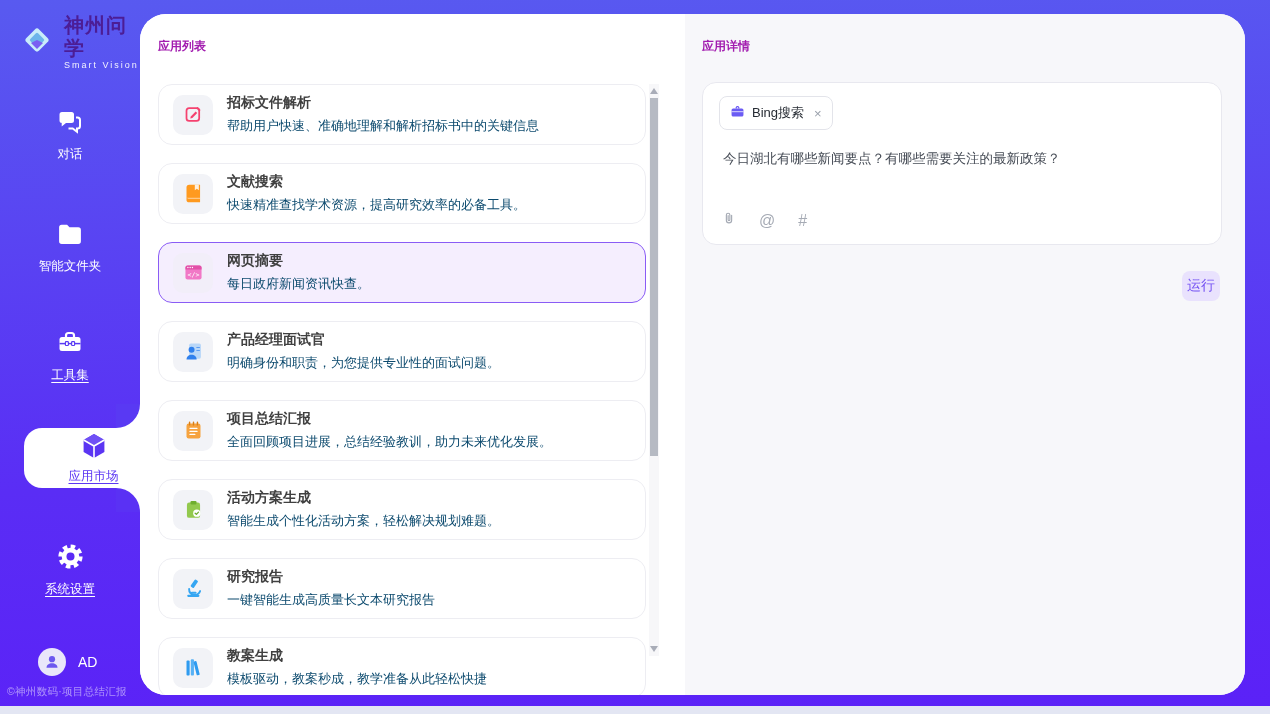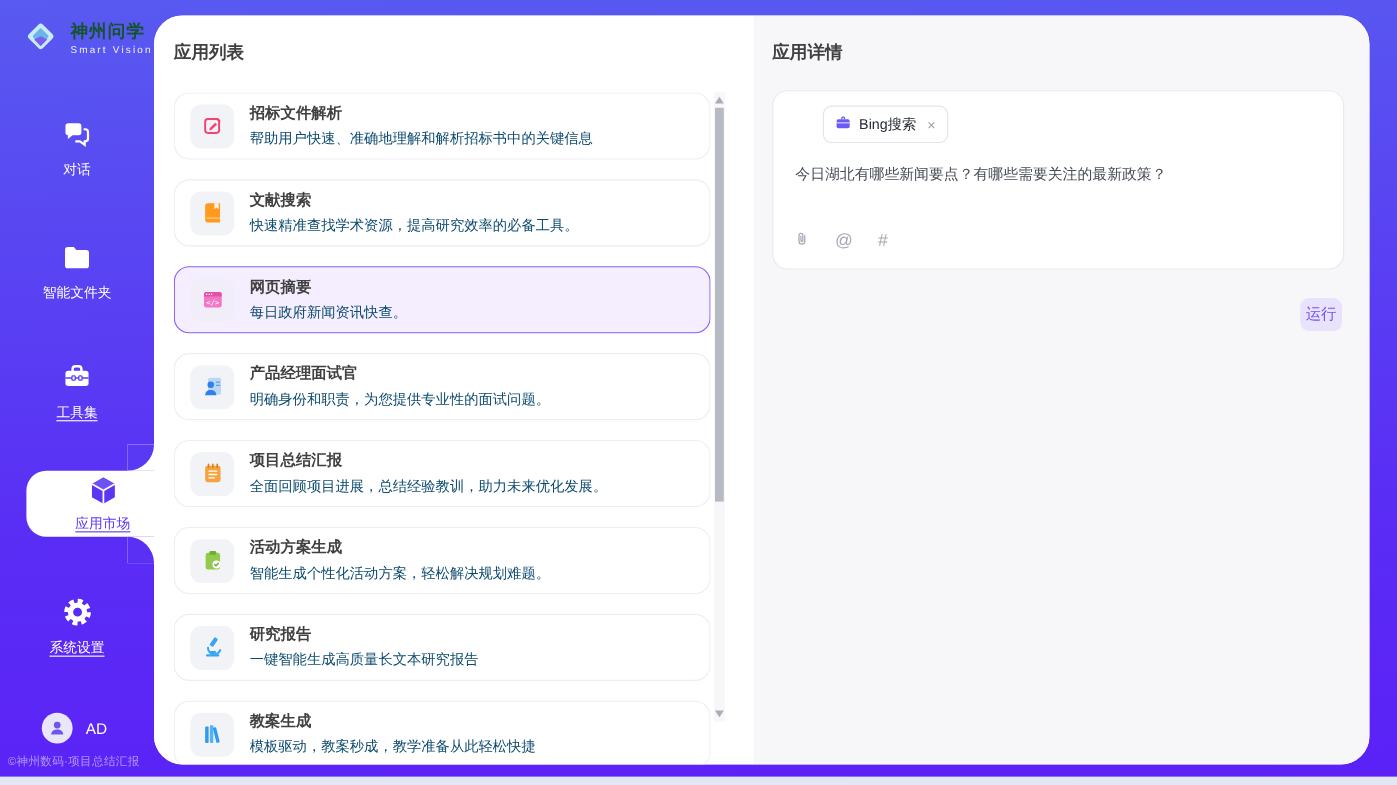--- a/index.html
+++ b/index.html
@@ -13,7 +13,7 @@
   
   .sidebar { position:absolute; left:0; top:0; width:140px; height:100%; }
   .logo { position:absolute; left:18px; top:14px; display:flex; align-items:center; gap:8px; }
-  .logo-title { color:#14532d; font-size:16px; font-weight:700; letter-spacing:1px; line-height:1.15; }
+  .logo-title { color:#4c1d95; font-size:20px; font-weight:700; letter-spacing:1px; line-height:1.15; }
   .logo-sub { color:rgba(255,255,255,.92); font-size:9px; letter-spacing:2px; }
   .nav-item { position:absolute; left:0; width:140px; display:flex; flex-direction:column;
               align-items:center; gap:7px; color:#fff; font-size:12.5px; cursor:pointer; }

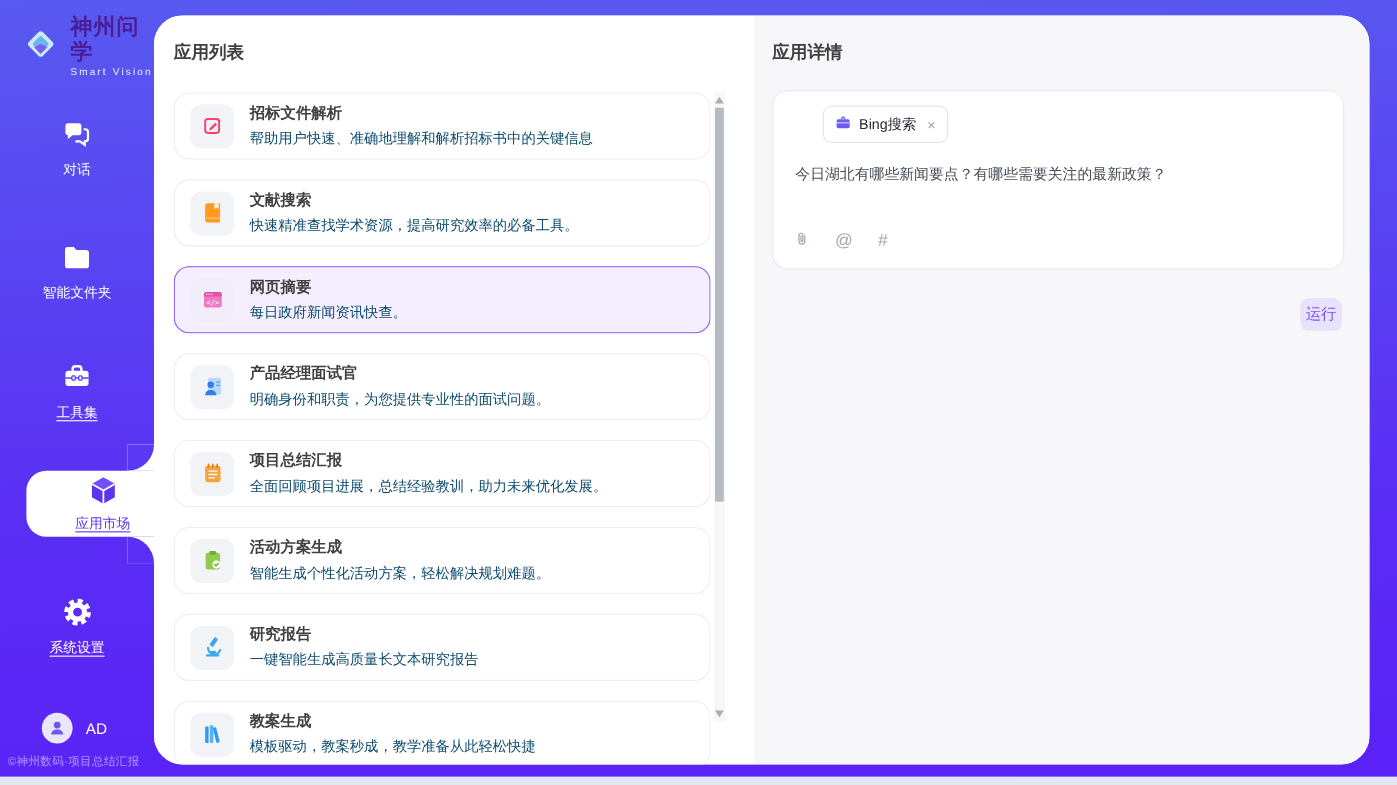--- a/index.html
+++ b/index.html
@@ -37,7 +37,7 @@
   
   .content { position:absolute; left:140px; top:14px; width:1105px; height:681px;
              background:#fff; border-radius:26px; overflow:hidden; }
-  .panel-title { position:absolute; top:24px; font-size:16px; font-weight:700; color:#404040; }
+  .panel-title { position:absolute; top:24px; font-size:12px; font-weight:700; color:#a21caf; }
 
   .list-panel { position:absolute; left:0; top:0; width:545px; height:100%; background:#fff; }
   .list-panel .panel-title { left:18px; }

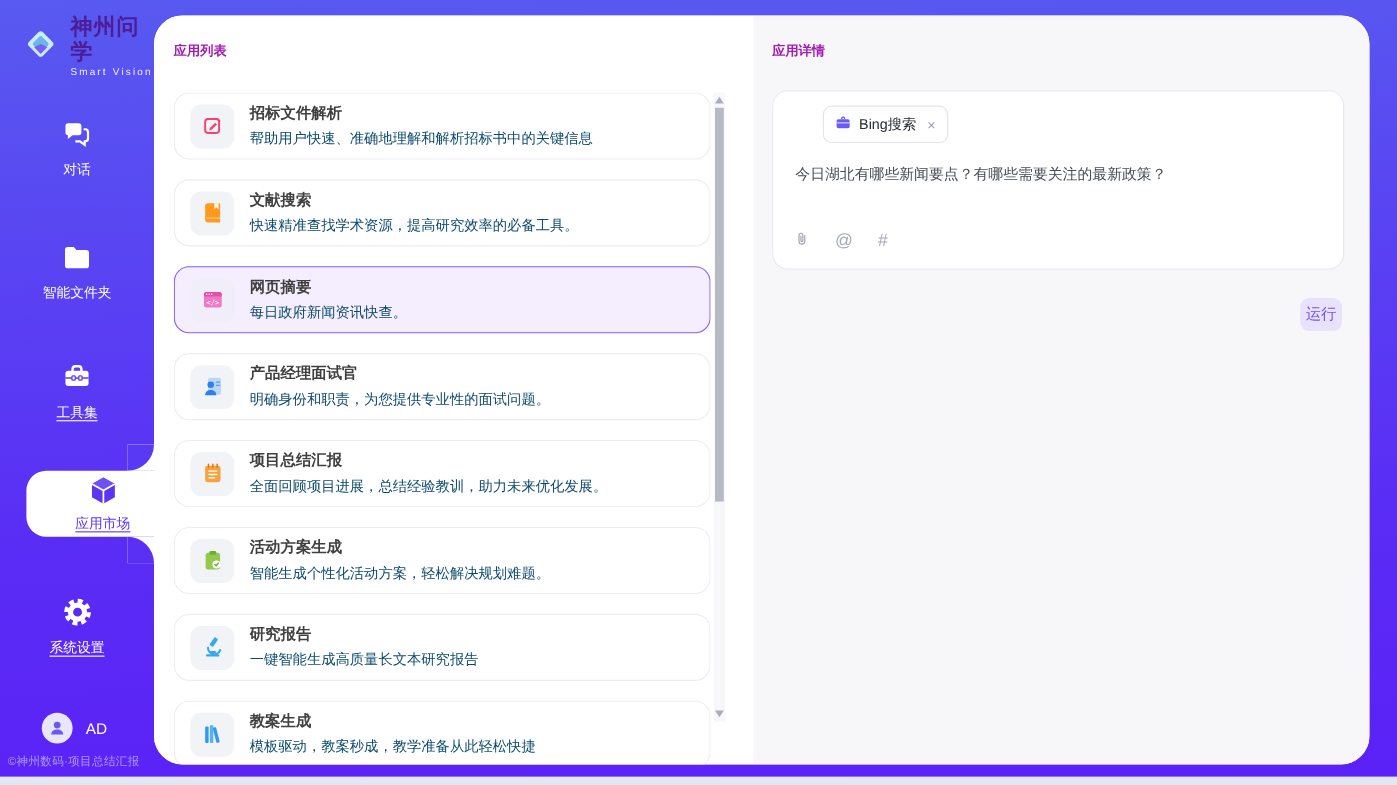--- a/index.html
+++ b/index.html
@@ -65,7 +65,7 @@
                  border:1px solid #e8e8ef; border-radius:14px; }
   .tool-tag { position:absolute; left:16px; top:13px; height:30px; display:inline-flex; align-items:center;
               gap:7px; padding:16px 10px; border:1px solid #e3e4ea; border-radius:8px; background:#fff;
-              font-size:13px; color:#262b33;margin-left:29px; }
+              font-size:13px; color:#262b33; }
   .tag-close { color:#9aa0ab; font-size:13px; margin-left:3px; cursor:pointer; }
   .query { position:absolute; left:20px; top:67px; right:20px; font-size:13.5px; color:#454b55; }
   .input-toolbar { position:absolute; left:19px; bottom:13px; display:flex; align-items:center; gap:23px;

